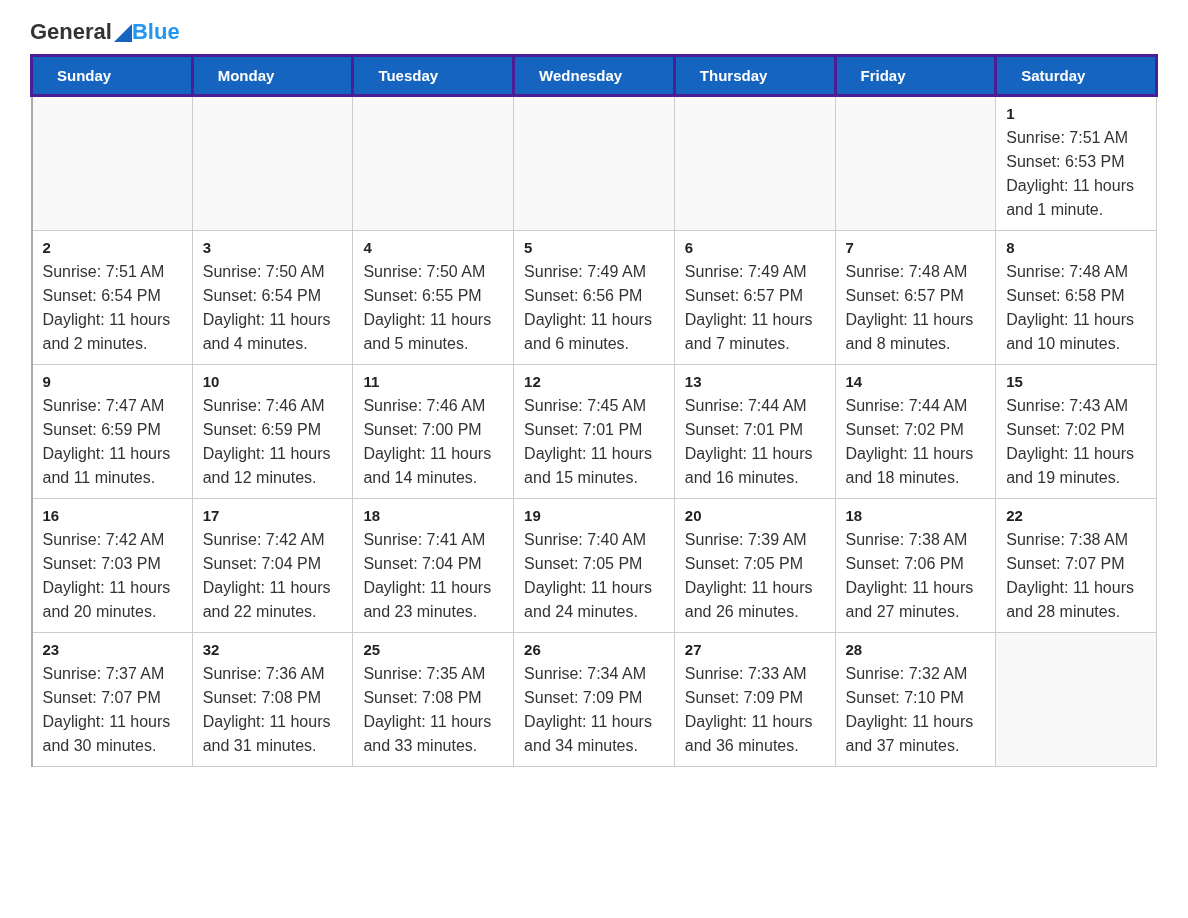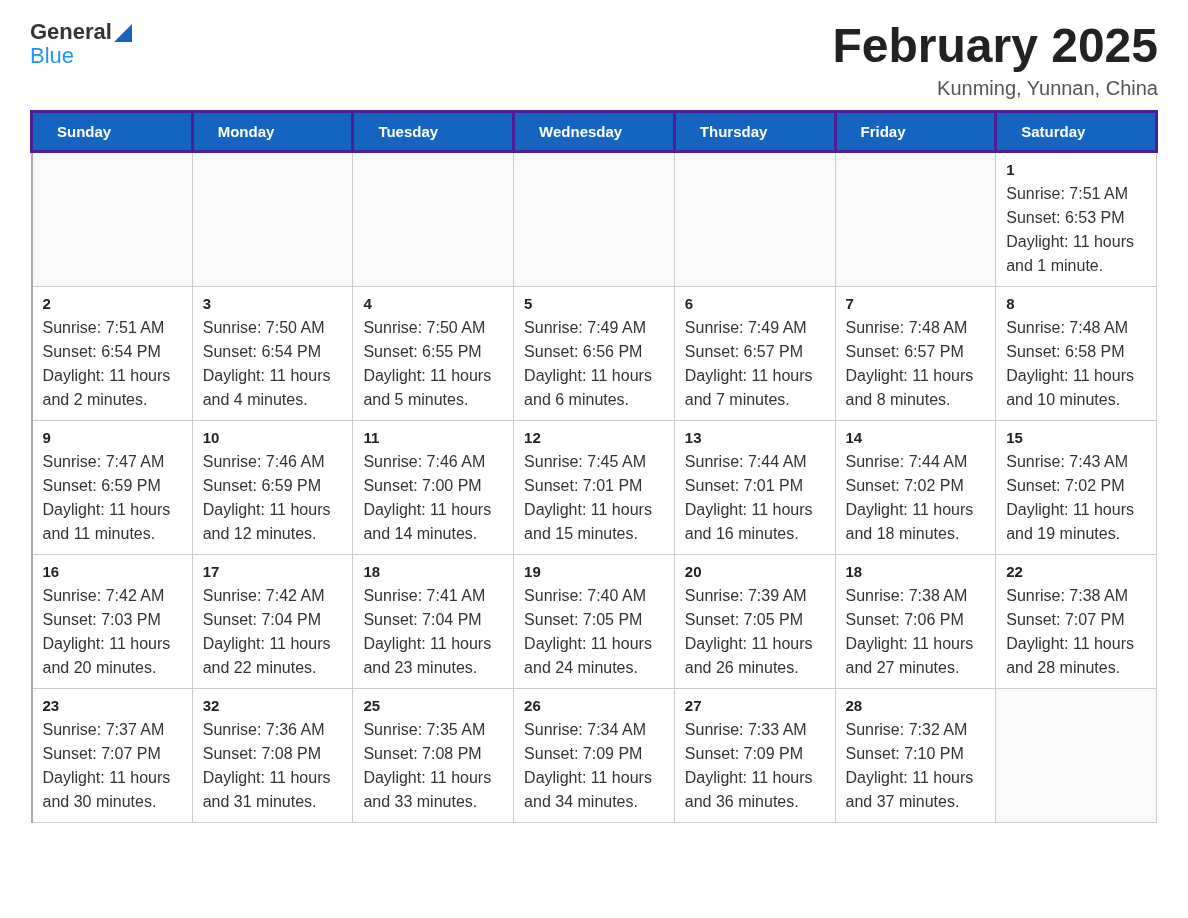--- a/index.html
+++ b/index.html
@@ -33,7 +33,7 @@
     }
     .logo-group {
       display: flex;
-      flex-direction: column;
+      flex-direction: row;
       line-height: 1.1;
     }
     .logo-row1 {

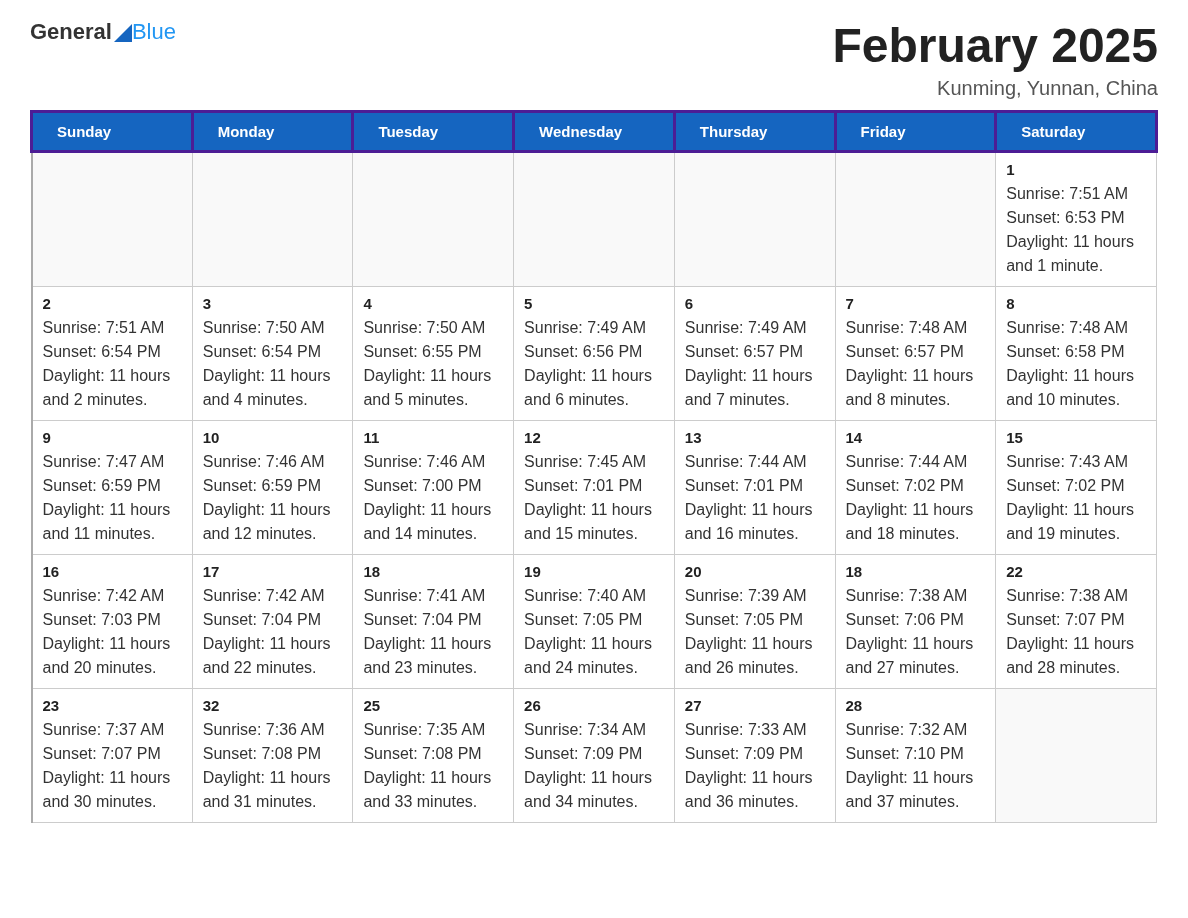--- a/index.html
+++ b/index.html
@@ -28,7 +28,7 @@
     }
     .logo-text-blue {
       font-size: 22px;
-      font-weight: normal;
+      font-weight: bold;
       color: #2196F3;
     }
     .logo-group {

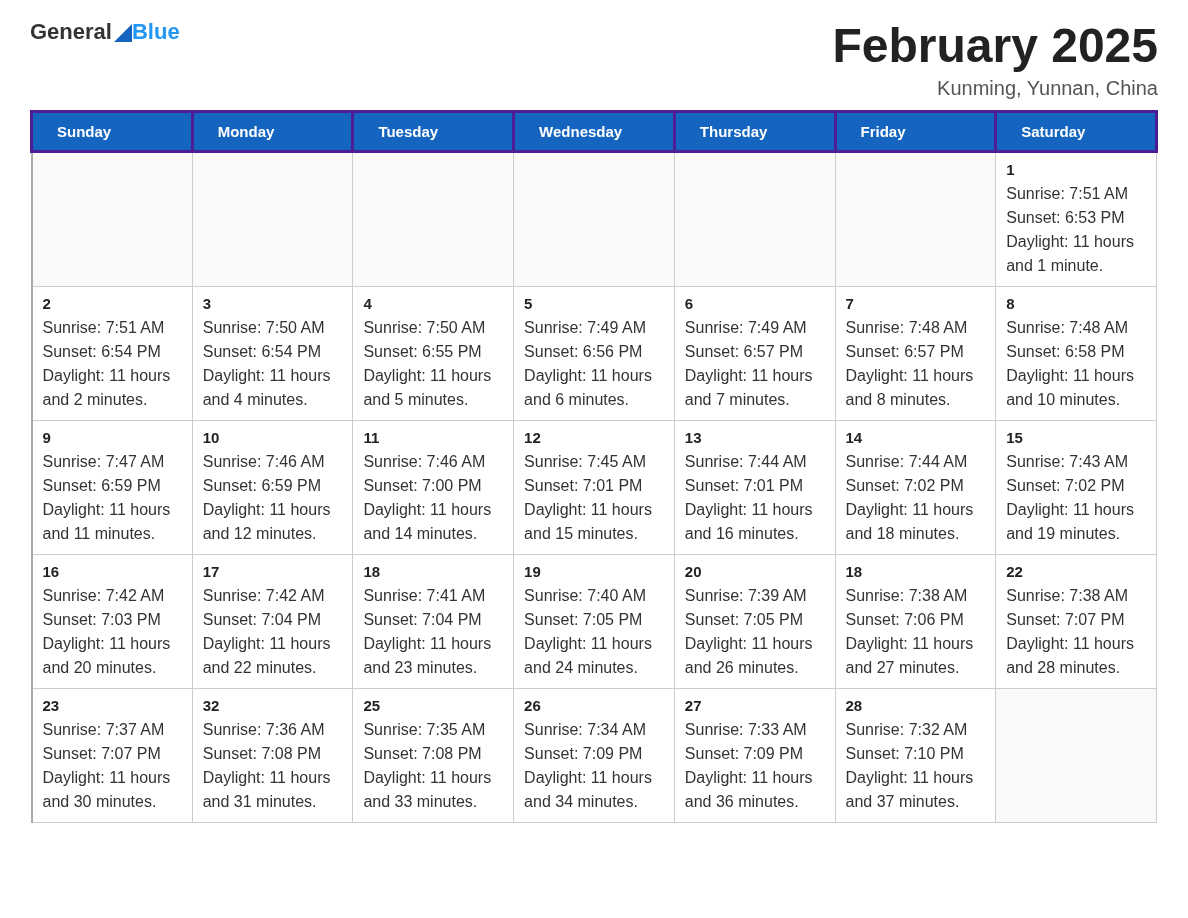--- a/index.html
+++ b/index.html
@@ -112,10 +112,6 @@
       <span class="logo-text-blue">Blue</span>
     </div>
   </div>
-  <div class="title-group">
-    <div class="calendar-title">February 2025</div>
-    <div class="calendar-subtitle">Kunming, Yunnan, China</div>
-  </div>
 </div>
 
 <table>

